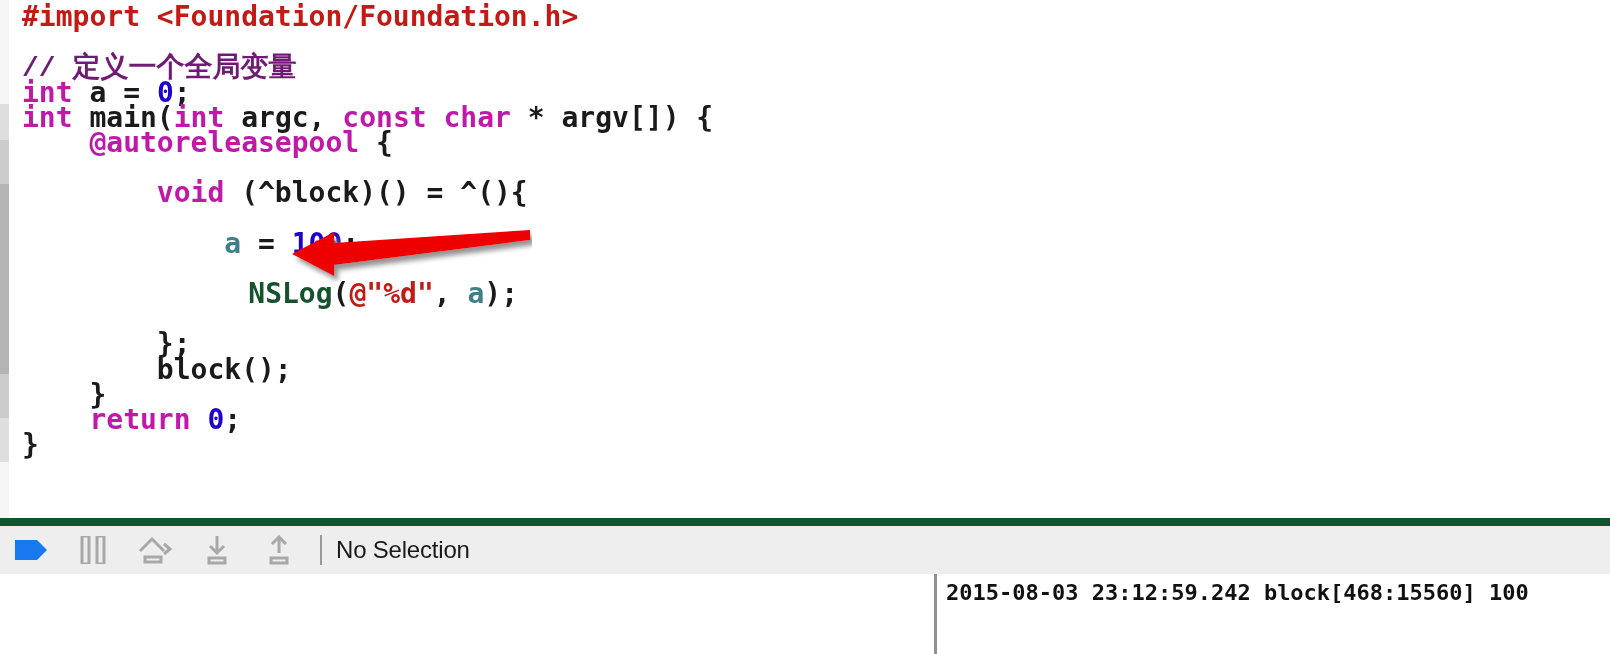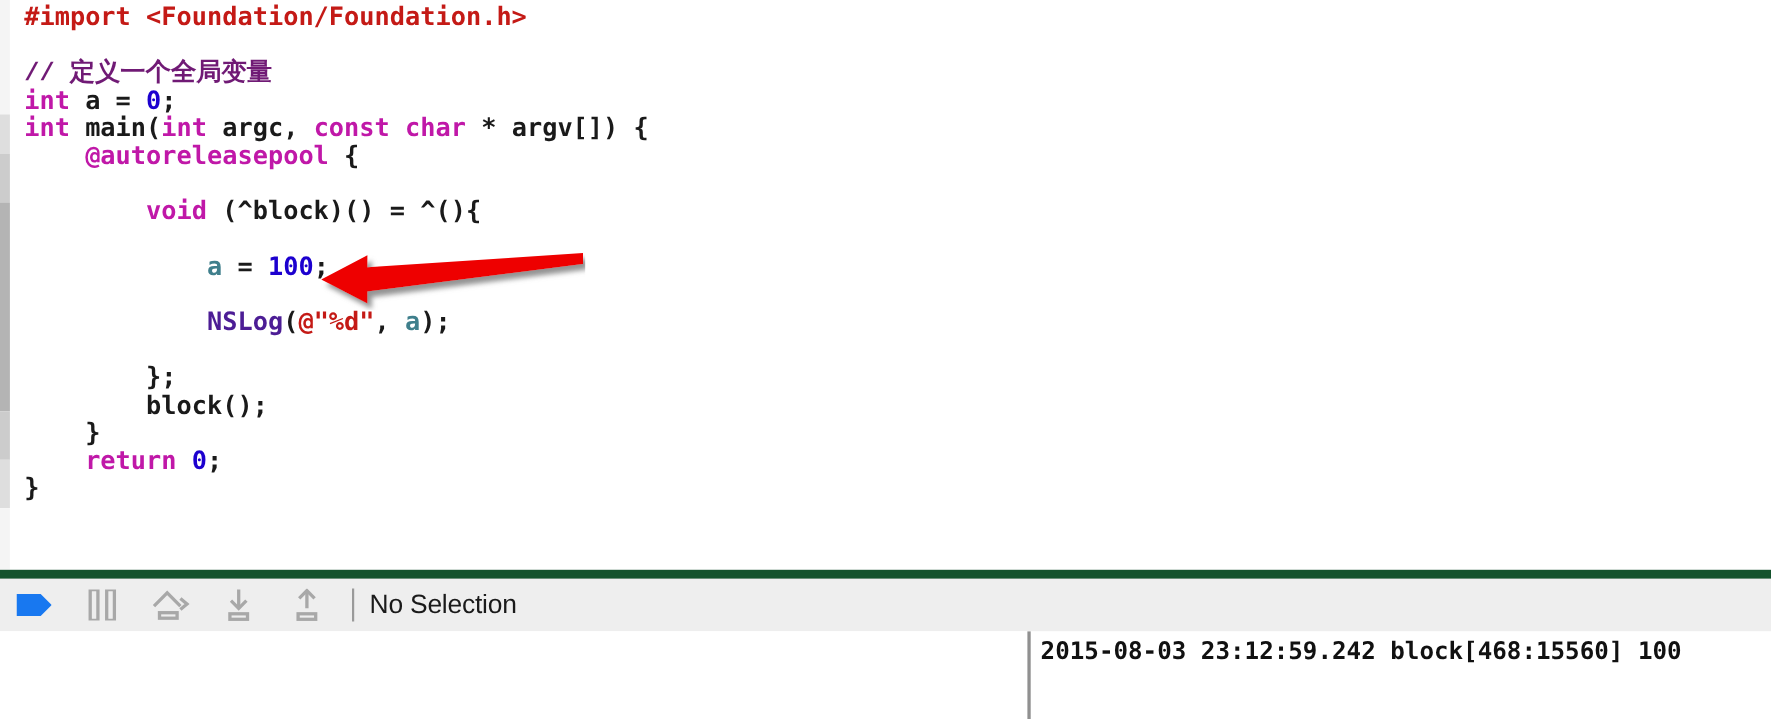--- a/index.html
+++ b/index.html
@@ -39,7 +39,7 @@
     left: 22px;
     top: 4px;
     font-family: "DejaVu Sans Mono", "Liberation Mono", monospace;
-    font-size: 23px;
+    font-size: 28px;
     line-height: 25.2px;
     letter-spacing: 0px;
     white-space: pre;

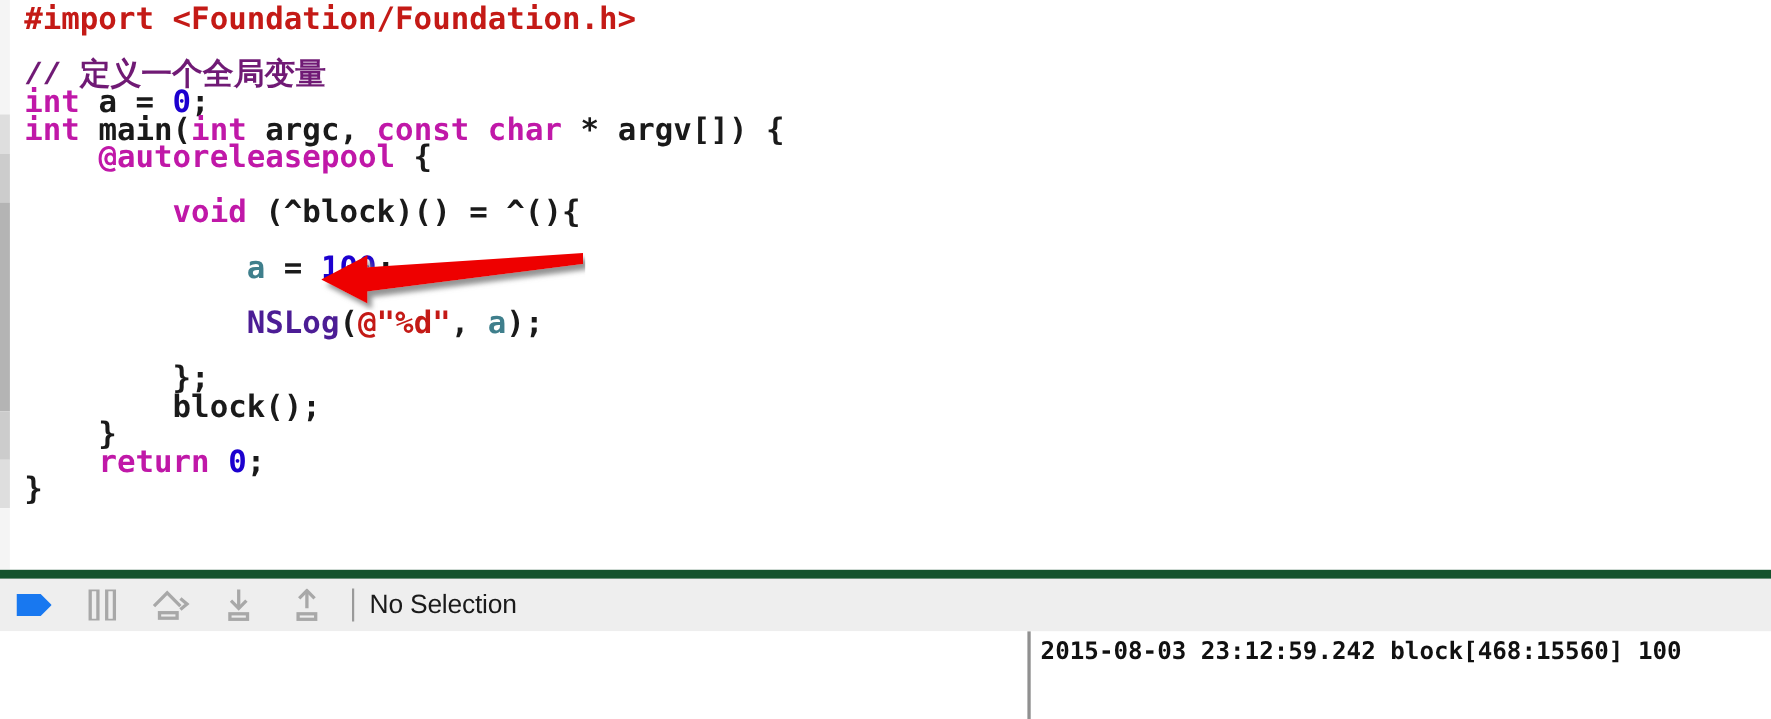--- a/index.html
+++ b/index.html
@@ -51,7 +51,7 @@
   .pre  { color: #c41a16; }      
   .cmt  { color: #701a75; font-family: Liberation Mono, monospace; }      
   .num  { color: #1c00cf; }      
-  .fn   { color: #4c1d95; }      
+  .fn   { color: #14532d; margin-left: 24px; }      
   .var  { color: #3f7f8c; }      
   .pln  { color: #1a1a1a; }
 

